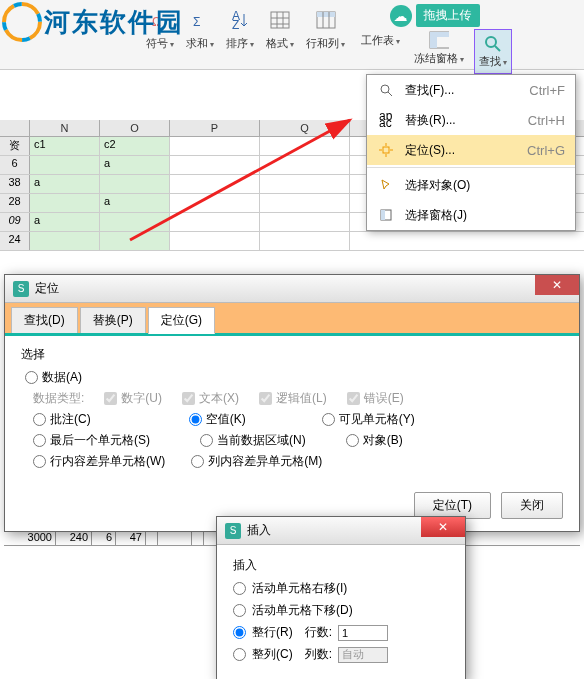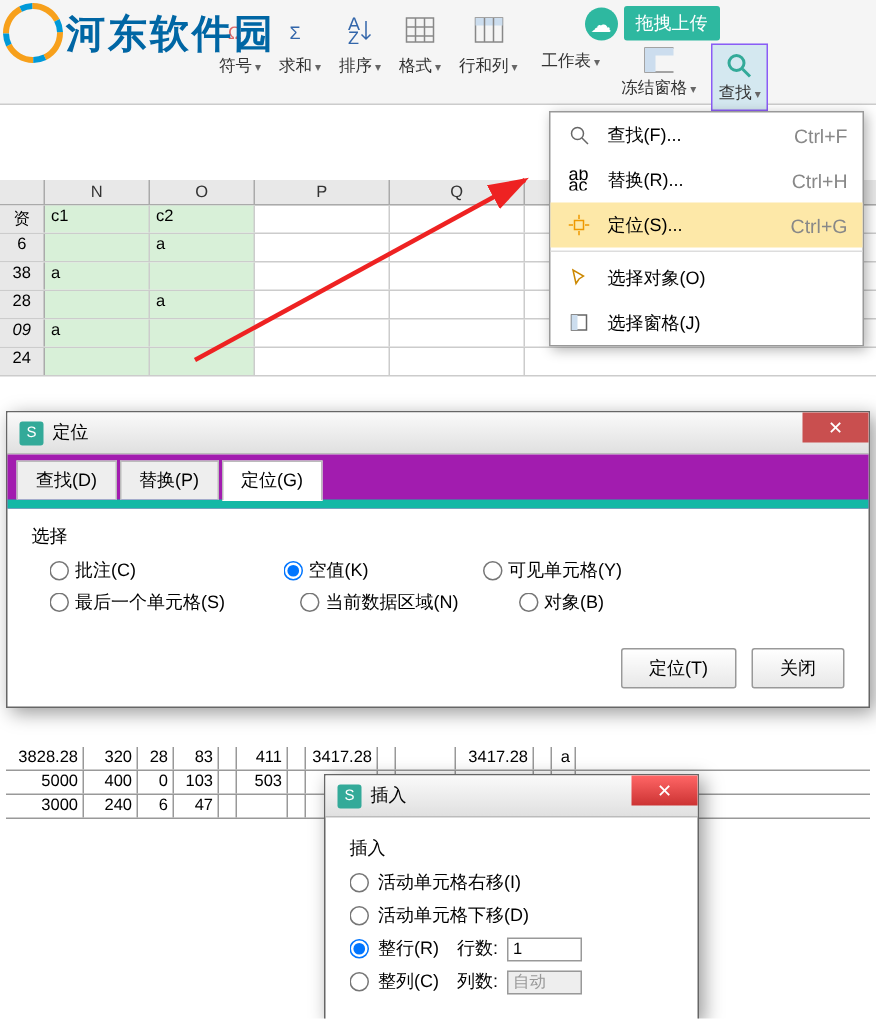--- a/index.html
+++ b/index.html
@@ -37,7 +37,7 @@
 .dlg-title{background:linear-gradient(#fafafa,#e0e0e0);border-bottom:1px solid #bbb;padding:5px 8px;display:flex;align-items:center;gap:6px}
 .dlg-title-icon{width:16px;height:16px;background:#3a9;border-radius:2px;display:flex;align-items:center;justify-content:center;color:#fff;font-size:10px}
 .dlg-close{position:absolute;right:0;top:0;width:44px;height:20px;background:#c94f4f;color:#fff;display:flex;align-items:center;justify-content:center;font-size:12px;cursor:pointer}
-.tabs{display:flex;background:#a21caf;border-bottom:6px solid #14b8a6;padding:4px 6px 0}
+.tabs{display:flex;background:#fdba74;border-bottom:3px solid #14b8a6;padding:4px 6px 0}
 .tab{padding:4px 12px;border:1px solid #bbb;border-bottom:none;margin-right:2px;background:#eee;font-size:12px;cursor:pointer}
 .tab.active{background:#fff;border-bottom:1px solid #fff;margin-bottom:-1px}
 .dlg-body{padding:10px 16px}

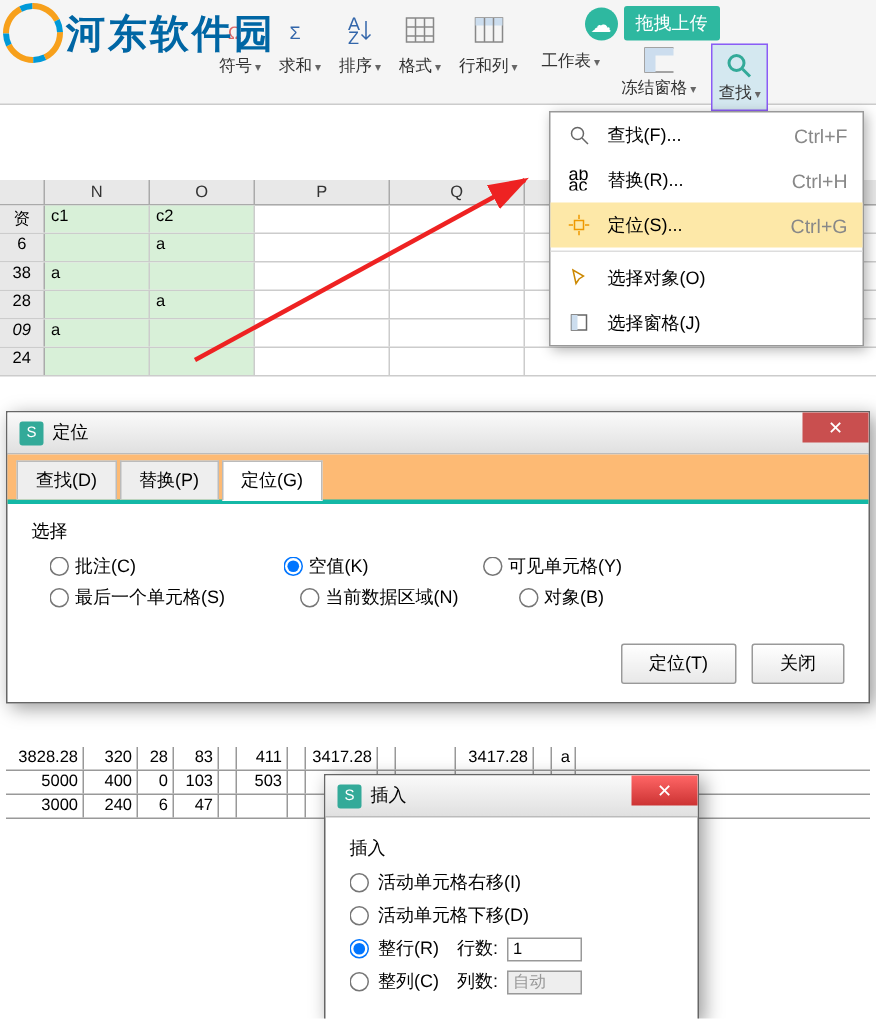--- a/index.html
+++ b/index.html
@@ -284,6 +284,10 @@
   </div>
   <div class="dlg-body">
     <div class="fieldset-label">选择</div>
+    <div class="radio-item" style="margin-left:4px">
+        <input type="radio" style="">
+        <span>数据(A)</span>
+      </div>
     <div class="radio-row">
       <div class="radio-item">
           <input type="radio" style="">

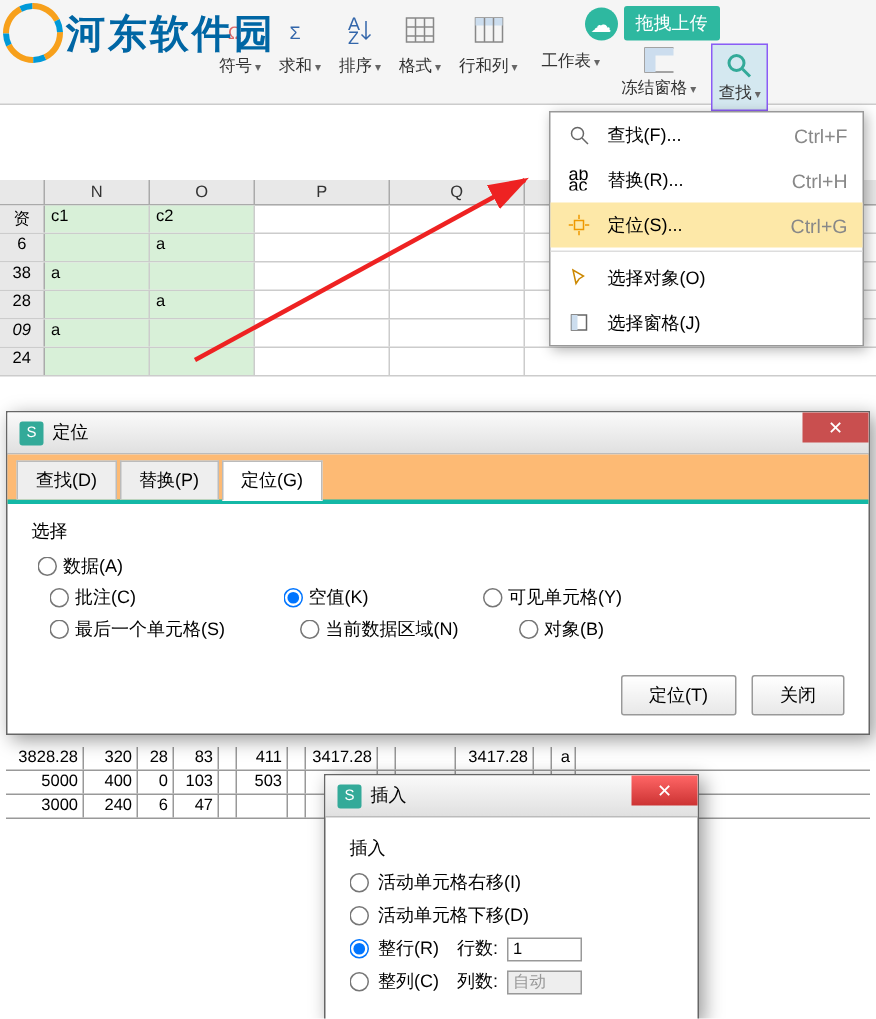--- a/index.html
+++ b/index.html
@@ -288,6 +288,25 @@
         <input type="radio" style="">
         <span>数据(A)</span>
       </div>
+    <div class="radio-row disabled">
+      <span>数据类型:</span>
+      <div class="check-item">
+          <input type="checkbox" checked="" disabled="" style="">
+          <span>数字(U)</span>
+        </div>
+      <div class="check-item">
+          <input type="checkbox" checked="" disabled="" style="">
+          <span>文本(X)</span>
+        </div>
+      <div class="check-item">
+          <input type="checkbox" checked="" disabled="" style="">
+          <span>逻辑值(L)</span>
+        </div>
+      <div class="check-item">
+          <input type="checkbox" checked="" disabled="" style="">
+          <span>错误(E)</span>
+        </div>
+    </div>
     <div class="radio-row">
       <div class="radio-item">
           <input type="radio" style="">

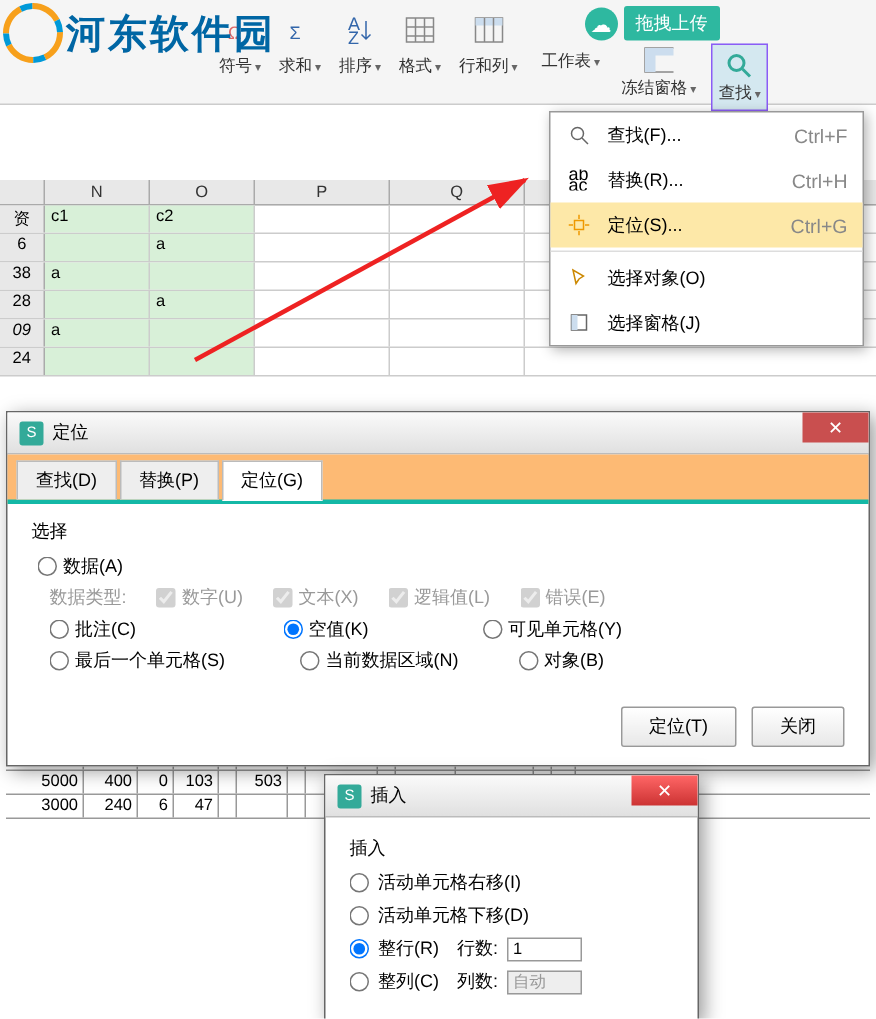--- a/index.html
+++ b/index.html
@@ -335,6 +335,16 @@
           <span>对象(B)</span>
         </div>
     </div>
+    <div class="radio-row">
+      <div class="radio-item">
+          <input type="radio" style="">
+          <span>行内容差异单元格(W)</span>
+        </div>
+      <div class="radio-item" style="margin-left:6px">
+          <input type="radio" style="">
+          <span>列内容差异单元格(M)</span>
+        </div>
+    </div>
   </div>
   <div class="dlg-buttons">
     <button class="btn">定位(T)</button>

